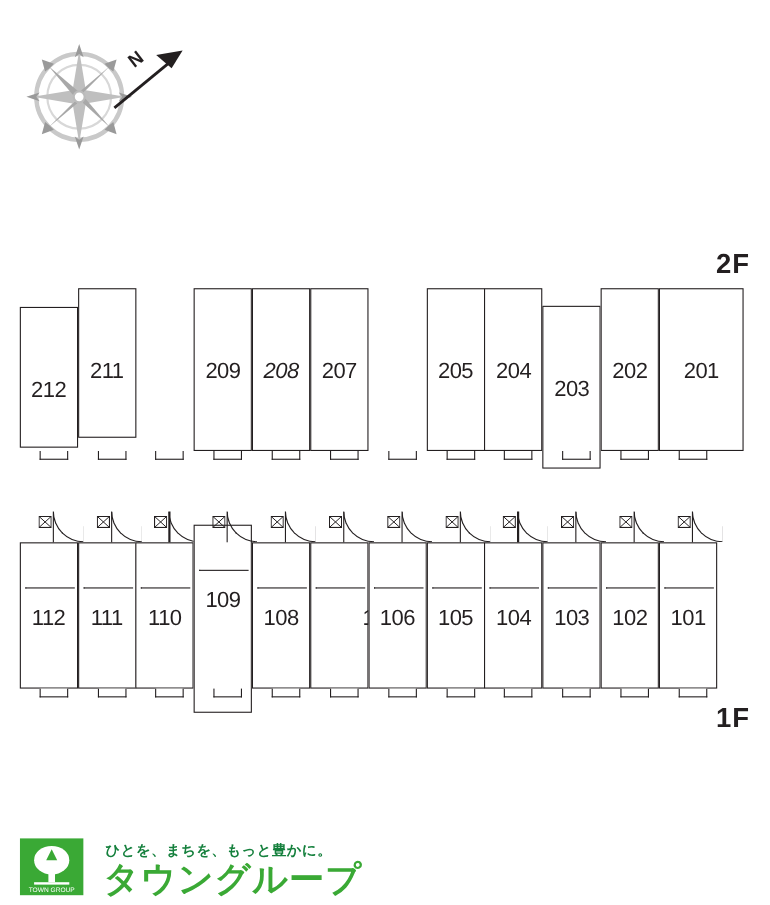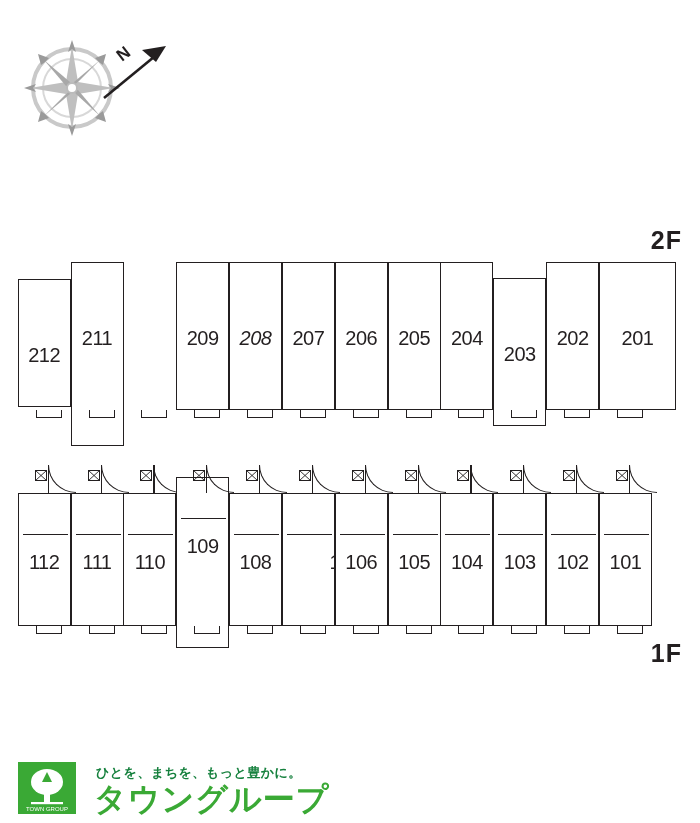--- a/index.html
+++ b/index.html
@@ -186,7 +186,7 @@
         <div class="unit-label" style="top: 64px;">212</div>
       </div>
       <div class="stub" style="left: 19.65px; top: 148px; width: 26px; height: 8px;"></div>
-      <div class="unit" style="left: 54.5px; top: 0px; width: 53px; height: 184px; padding-left: 20px;">
+      <div class="unit" style="left: 54.5px; top: 0px; width: 53px; height: 136px; padding-left: 20px;">
         <div class="unit-label" style="top: 64px;">211</div>
       </div>
       <div class="stub" style="left: 72.5px; top: 148px; width: 26px; height: 8px;"></div>

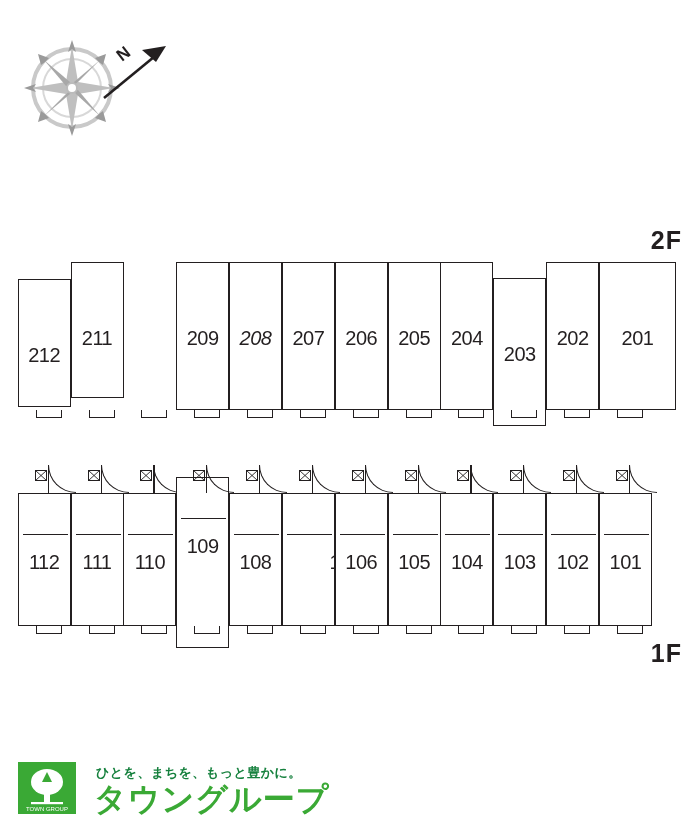--- a/index.html
+++ b/index.html
@@ -203,9 +203,6 @@
         <div class="unit-label" style="top: 64px;">207</div>
       </div>
       <div class="stub" style="left: 283.9px; top: 148px; width: 26px; height: 8px;"></div>
-      <div class="unit" style="left: 318.75px; top: 0px; width: 53px; height: 148px;">
-        <div class="unit-label" style="top: 64px;">206</div>
-      </div>
       <div class="stub" style="left: 336.75px; top: 148px; width: 26px; height: 8px;"></div>
       <div class="unit" style="left: 371.6px; top: 0px; width: 53px; height: 148px;">
         <div class="unit-label" style="top: 64px;">205</div>

